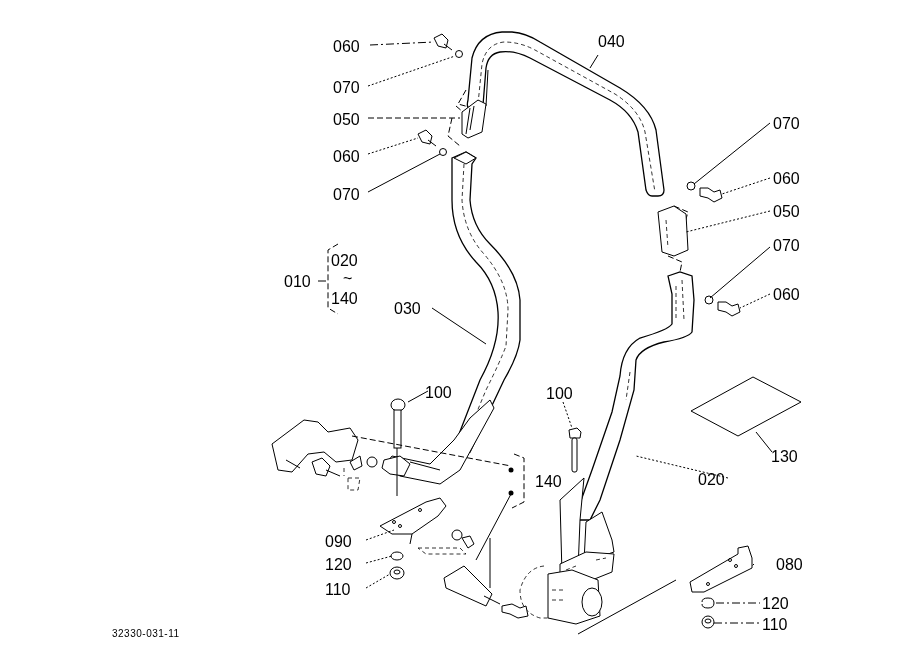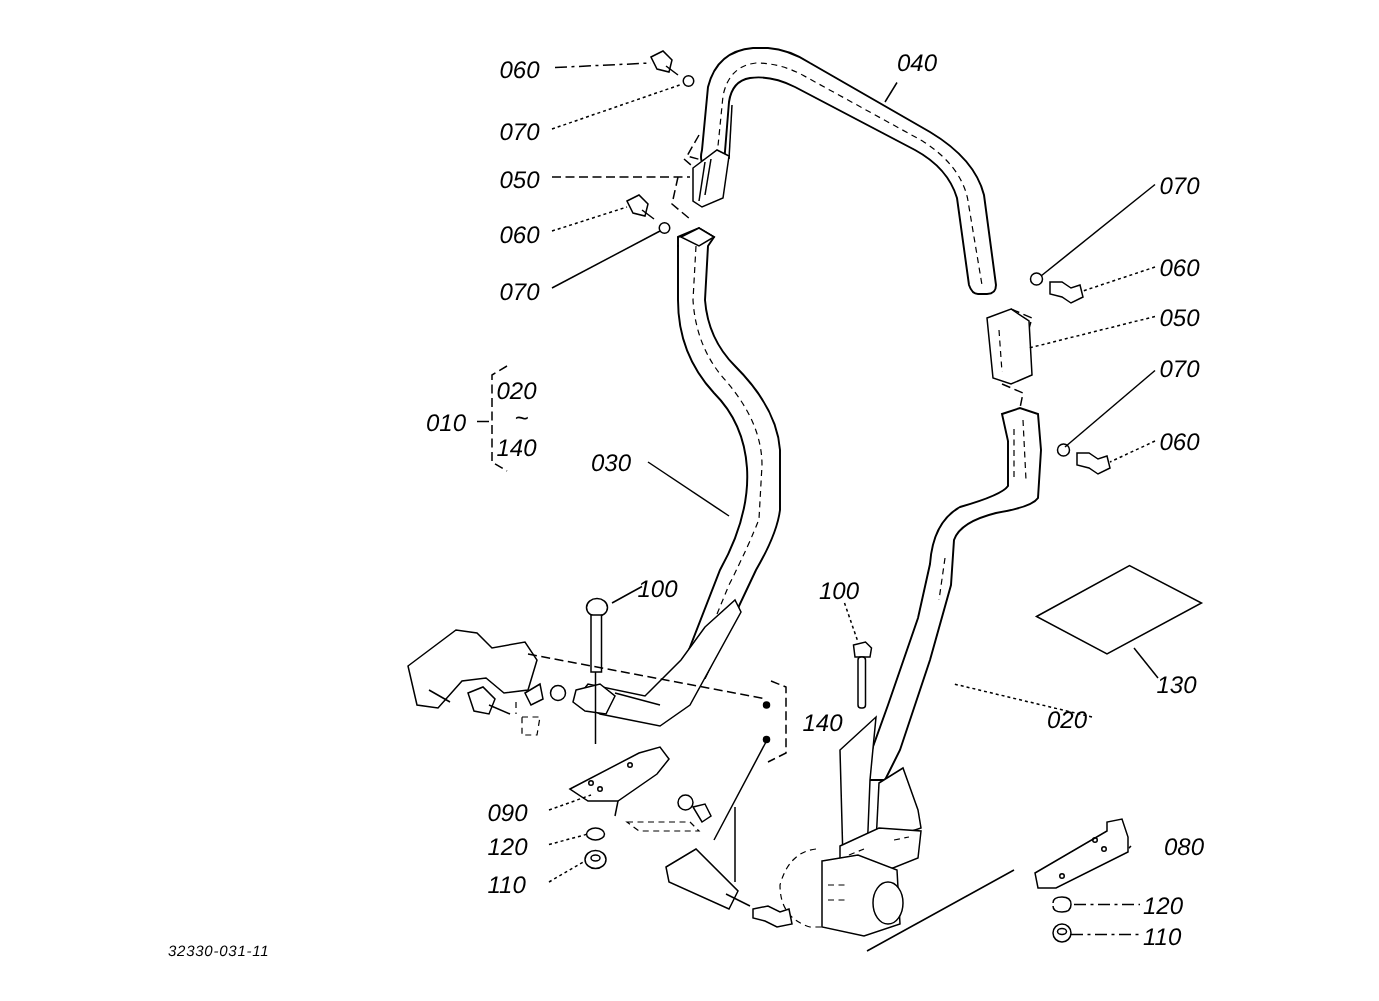--- a/index.html
+++ b/index.html
@@ -4,7 +4,7 @@
 <style>
   html, body { margin: 0; padding: 0; background: #ffffff; }
   body { width: 919px; height: 667px; overflow: hidden; position: relative; }
-  #stage { position: absolute; left: 0; top: 0; width: 919px; height: 667px; font-style: italic; }
+  #stage { position: absolute; left: 0; top: 0; width: 919px; height: 667px; }
   svg text { font-family: "Liberation Sans", sans-serif; fill: #000; }
   .lbl { font-size: 16px; }
   .code { font-size: 10px; letter-spacing: 0.5px; }

